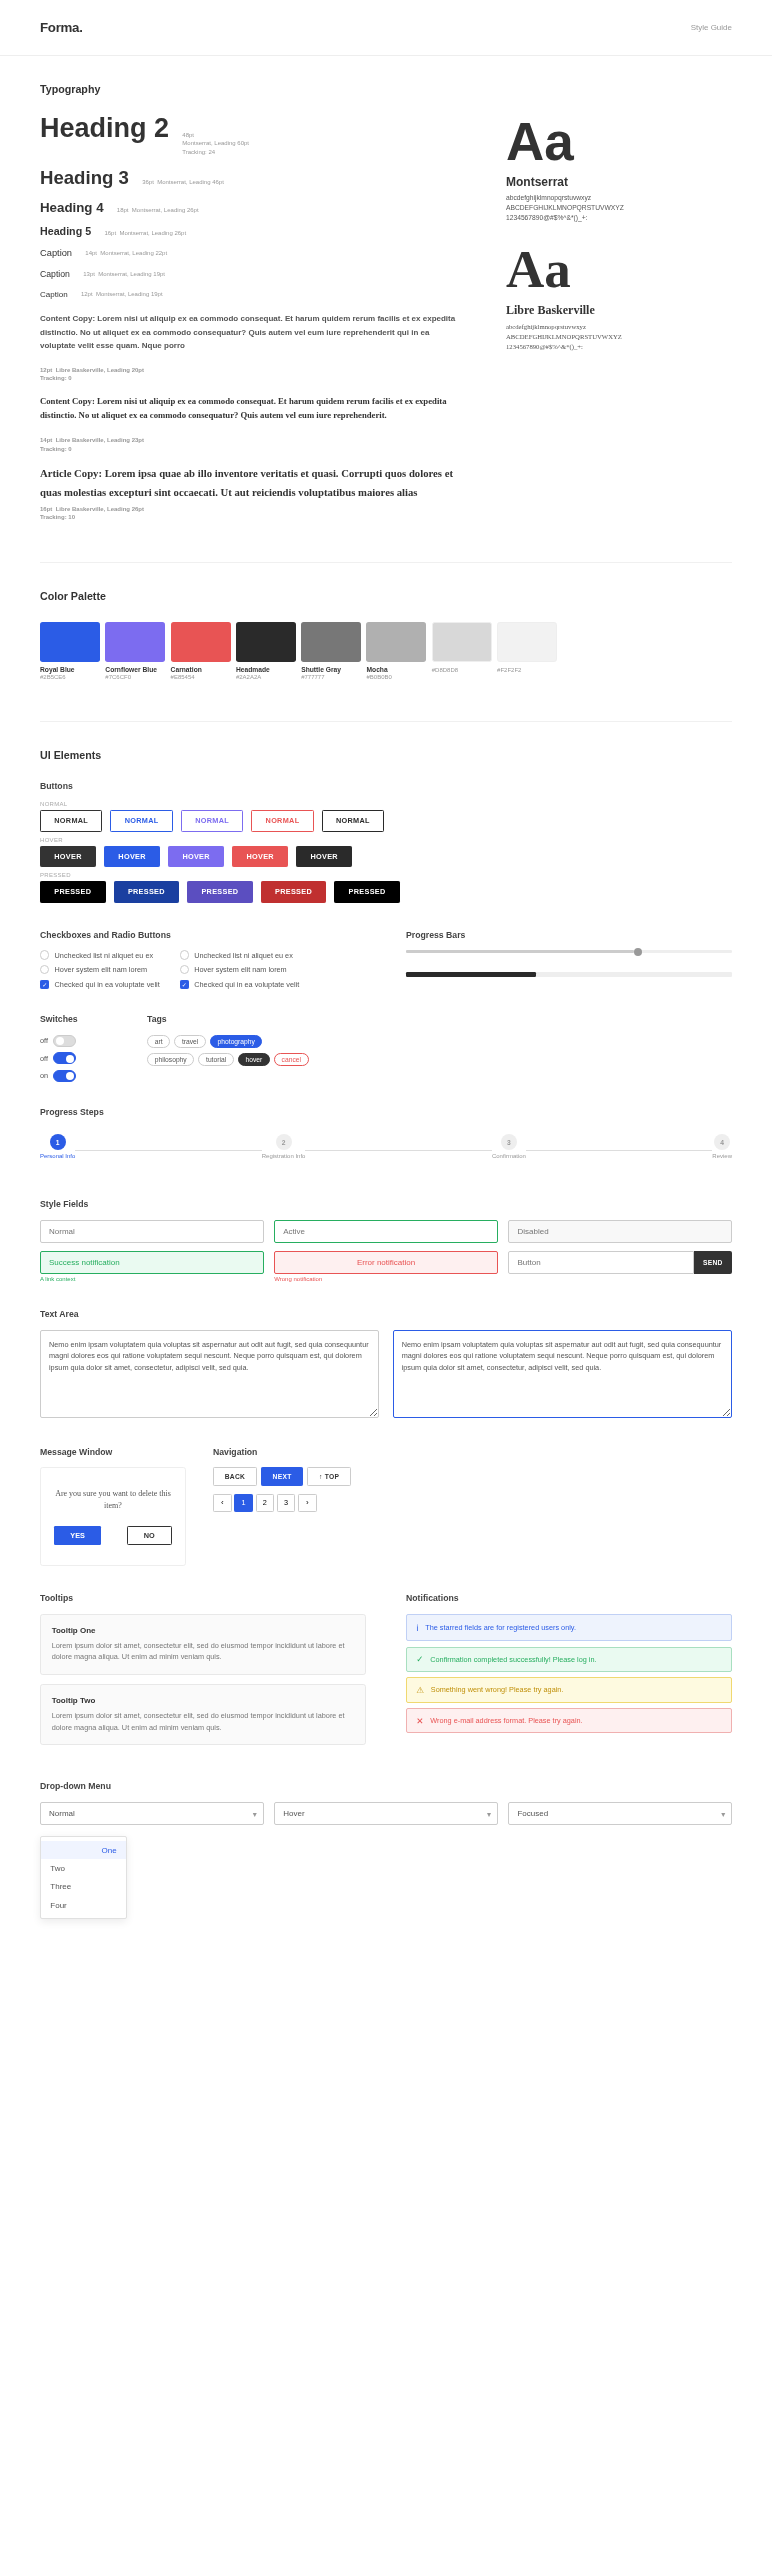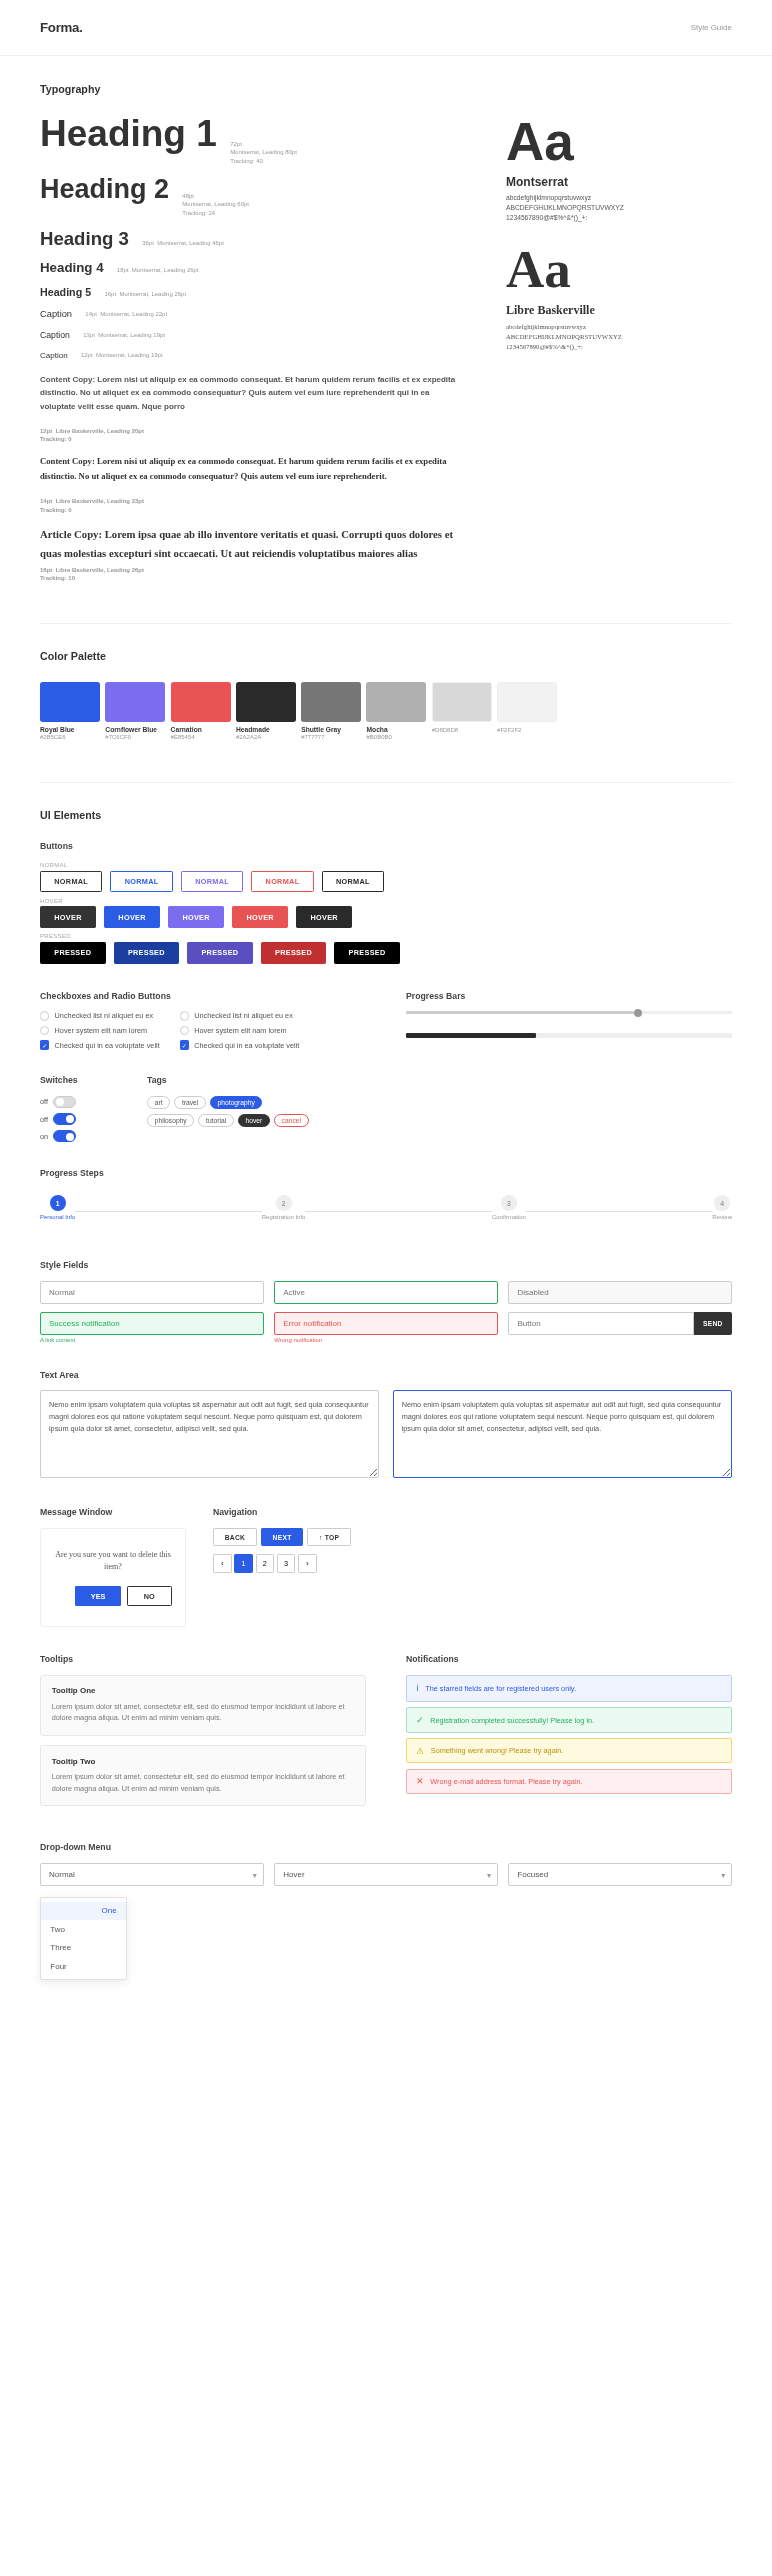--- a/index.html
+++ b/index.html
@@ -210,13 +210,6 @@
     <div class="type-demo">
       <div class="type-left">
 
-        <div class="heading-row">
-          <div class="h1-demo heading-text">Heading 1</div>
-          <div style="display:flex;flex-direction:column;justify-content:center;">
-            <div class="type-meta">72pt</div>
-            <div class="type-meta">Montserrat, Leading 80pt<br>Tracking: 40</div>
-          </div>
-        </div>
 
         <div class="heading-row">
           <div class="h2-demo heading-text">Heading 2</div>

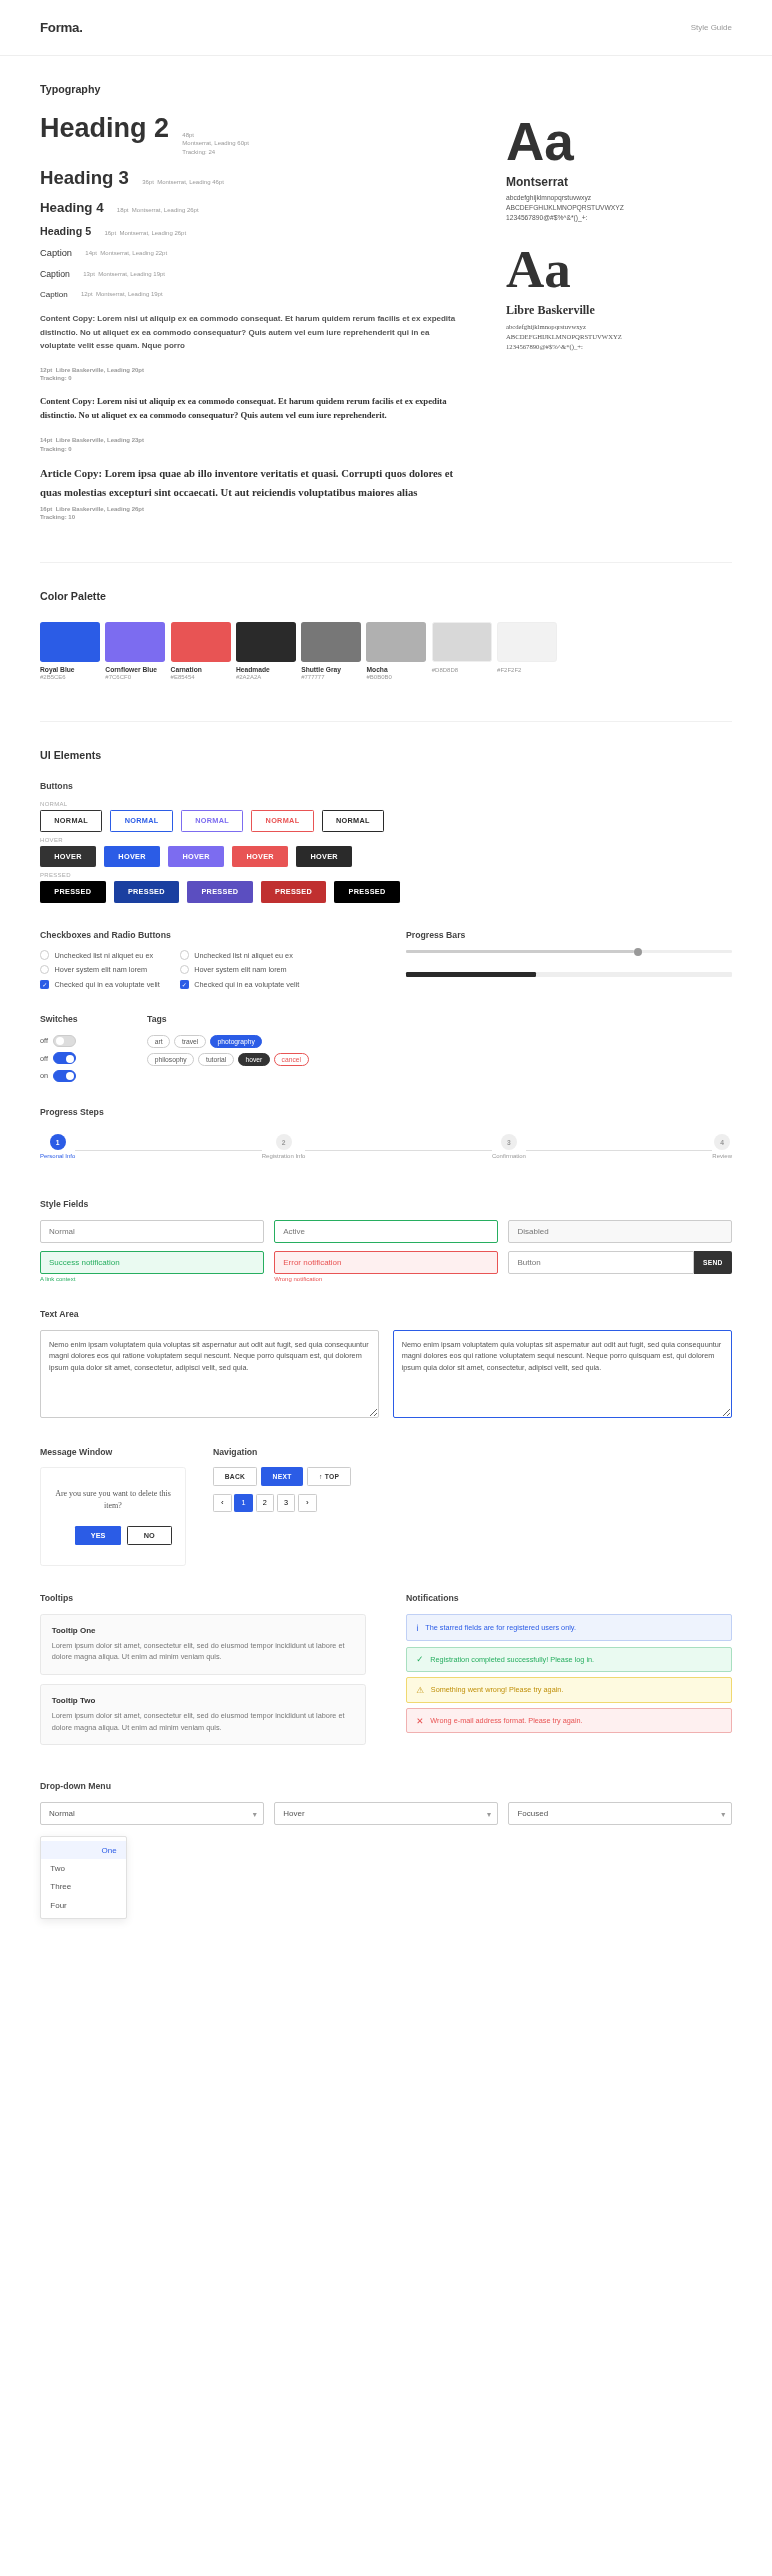--- a/index.html
+++ b/index.html
@@ -137,7 +137,7 @@
     .input-active { border-color: #27ae60; }
     .input-disabled { background: #f8f8f8; color: #ccc; }
     .input-success { background: #eafaf1; border-color: #27ae60; color: #27ae60; }
-    .input-error-bg { background: #fef0f0; border-color: #e85454; color: #e85454; }
+    .input-error-bg { background: #fef0f0; border-color: #e85454; color: #e85454; text-align: center; }
     .input-note { font-size: 6px; margin-top: 2px; }
     .note-green { color: #27ae60; }
     .note-red { color: #e85454; }

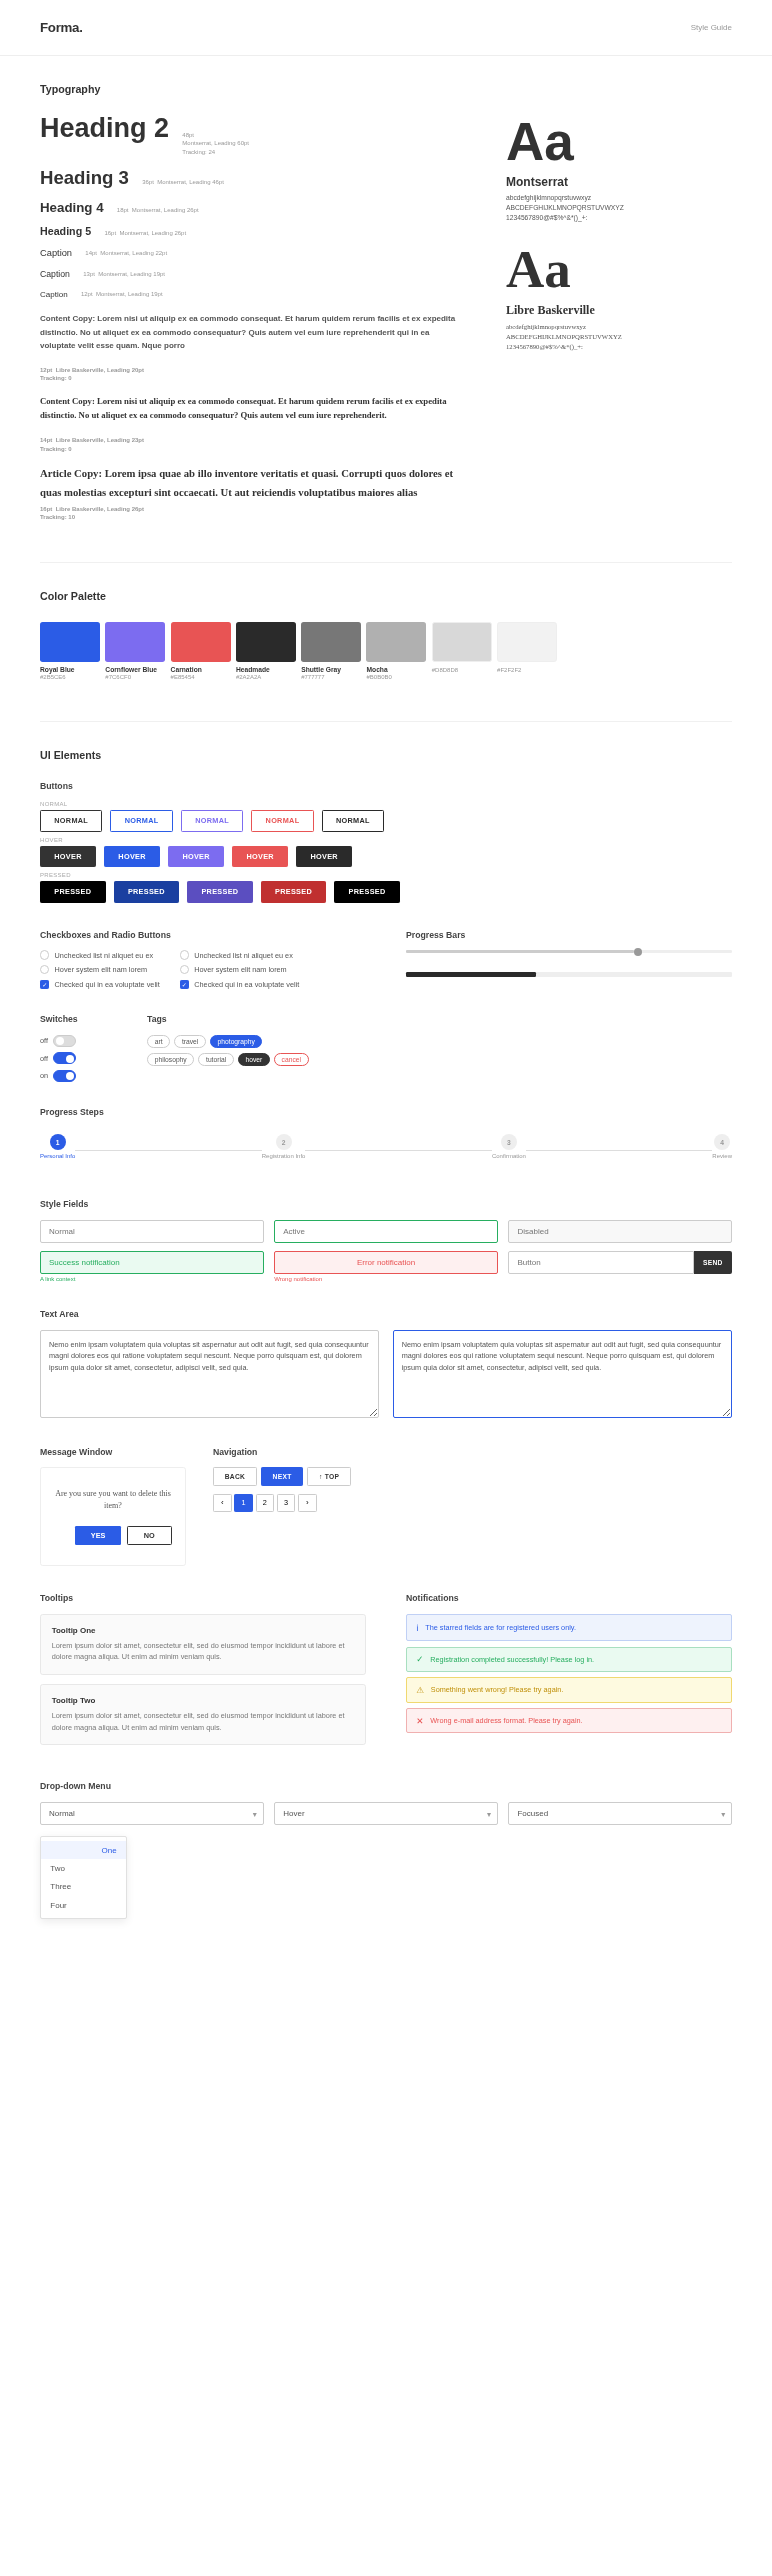--- a/index.html
+++ b/index.html
@@ -153,7 +153,7 @@
     .textarea-active { border-color: #2b5ce6; }
     .message-window { border: 0.7px solid #eee; border-radius: 2.7px; padding: 20px 13.3px; text-align: center; max-width: 146px; }
     .message-text { font-size: 8px; color: #555; margin-bottom: 13.3px; line-height: 1.5; font-family: Liberation Serif, serif; }
-    .message-buttons { display: flex; gap: 5.3px; justify-content: flex-end; }
+    .message-buttons { display: flex; gap: 5.3px; justify-content: space-between; }
     .msg-btn-yes { padding: 5.3px 16px; background: #2b5ce6; color: #fff; border: none; border-radius: 1.3px; font-size: 7.3px; font-weight: 600; cursor: pointer; }
     .msg-btn-no { padding: 0 16px; background: #fff; color: #333; border: 1px solid #333; border-radius: 1.3px; font-size: 7.3px; font-weight: 600; cursor: pointer; }
     .nav-buttons { display: flex; gap: 4px; margin-bottom: 8px; }

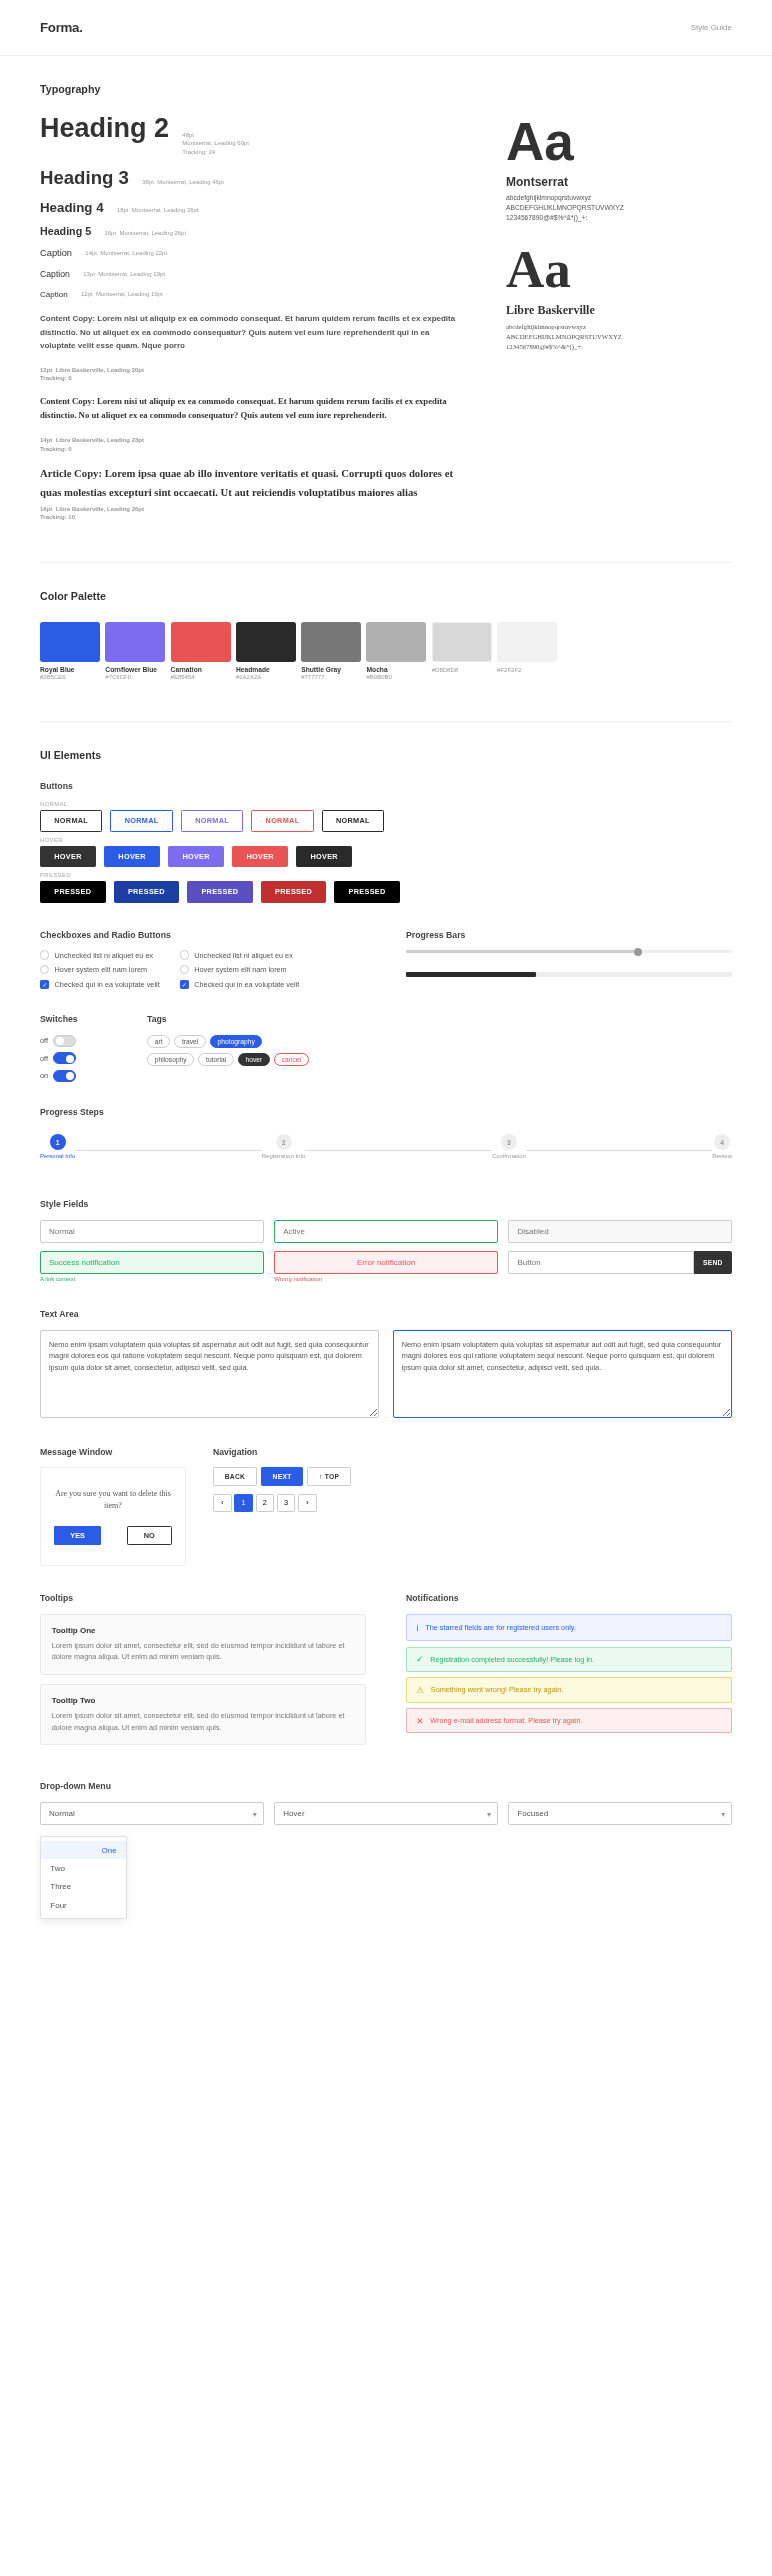--- a/index.html
+++ b/index.html
@@ -584,7 +584,7 @@
         </div>
         <div class="notification notif-green">
           <span class="notif-icon">✓</span>
-          <span>Registration completed successfully! Please log in.</span>
+          <span>Confirmation completed successfully! Please log in.</span>
         </div>
         <div class="notification notif-yellow">
           <span class="notif-icon">⚠</span>

